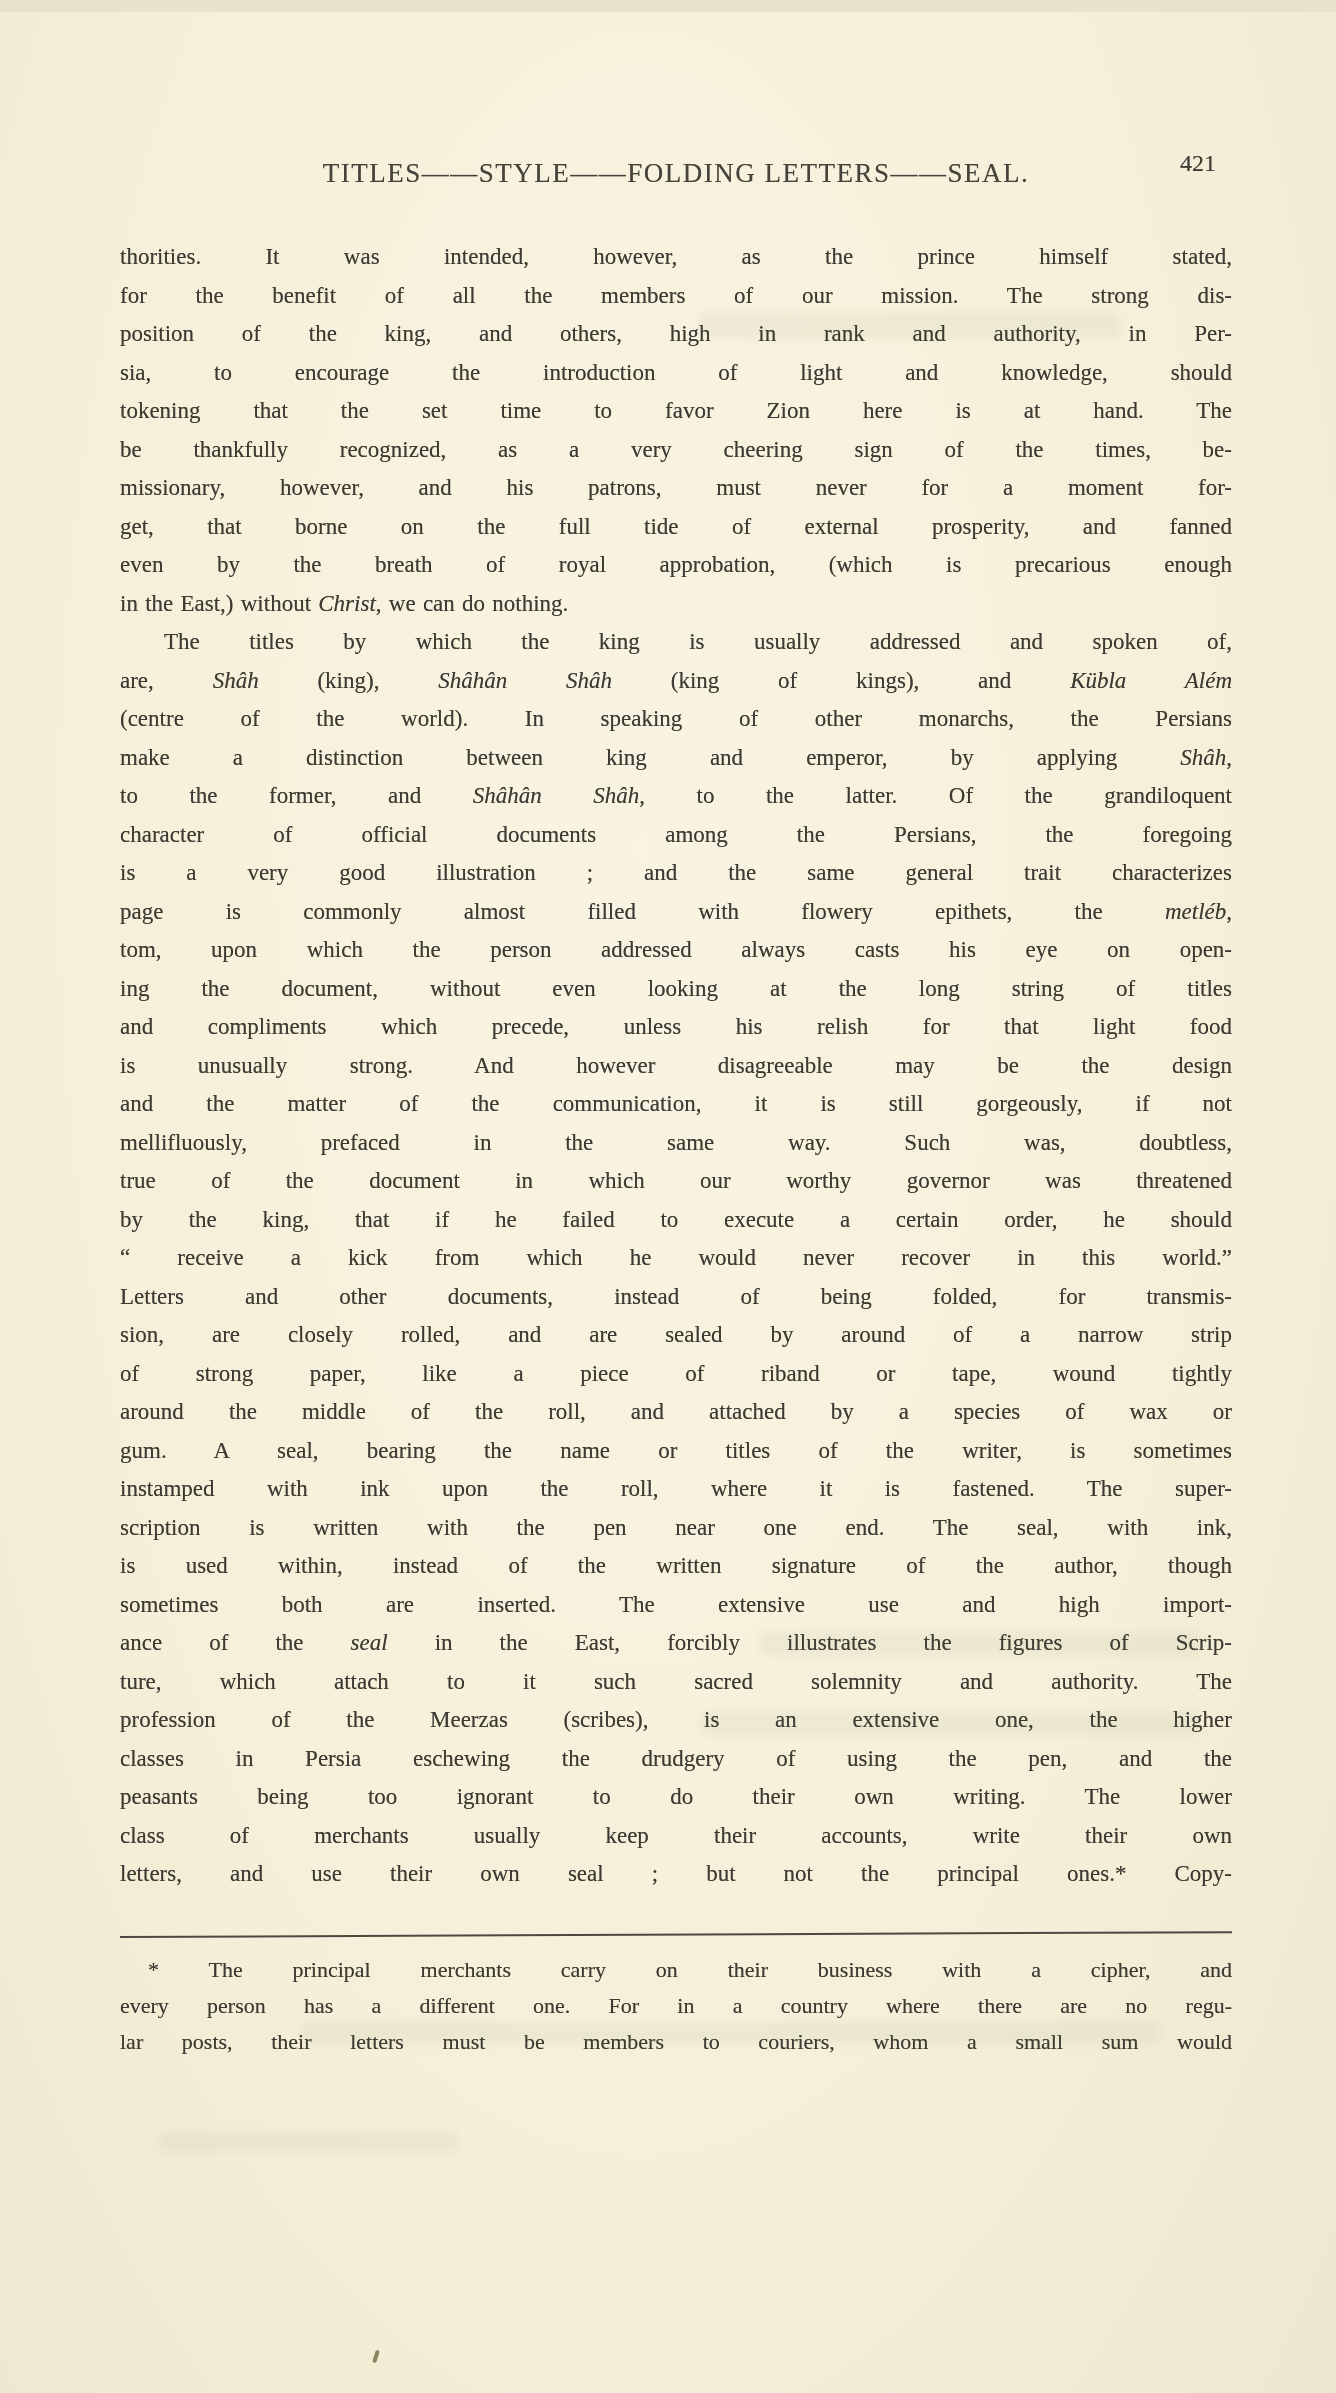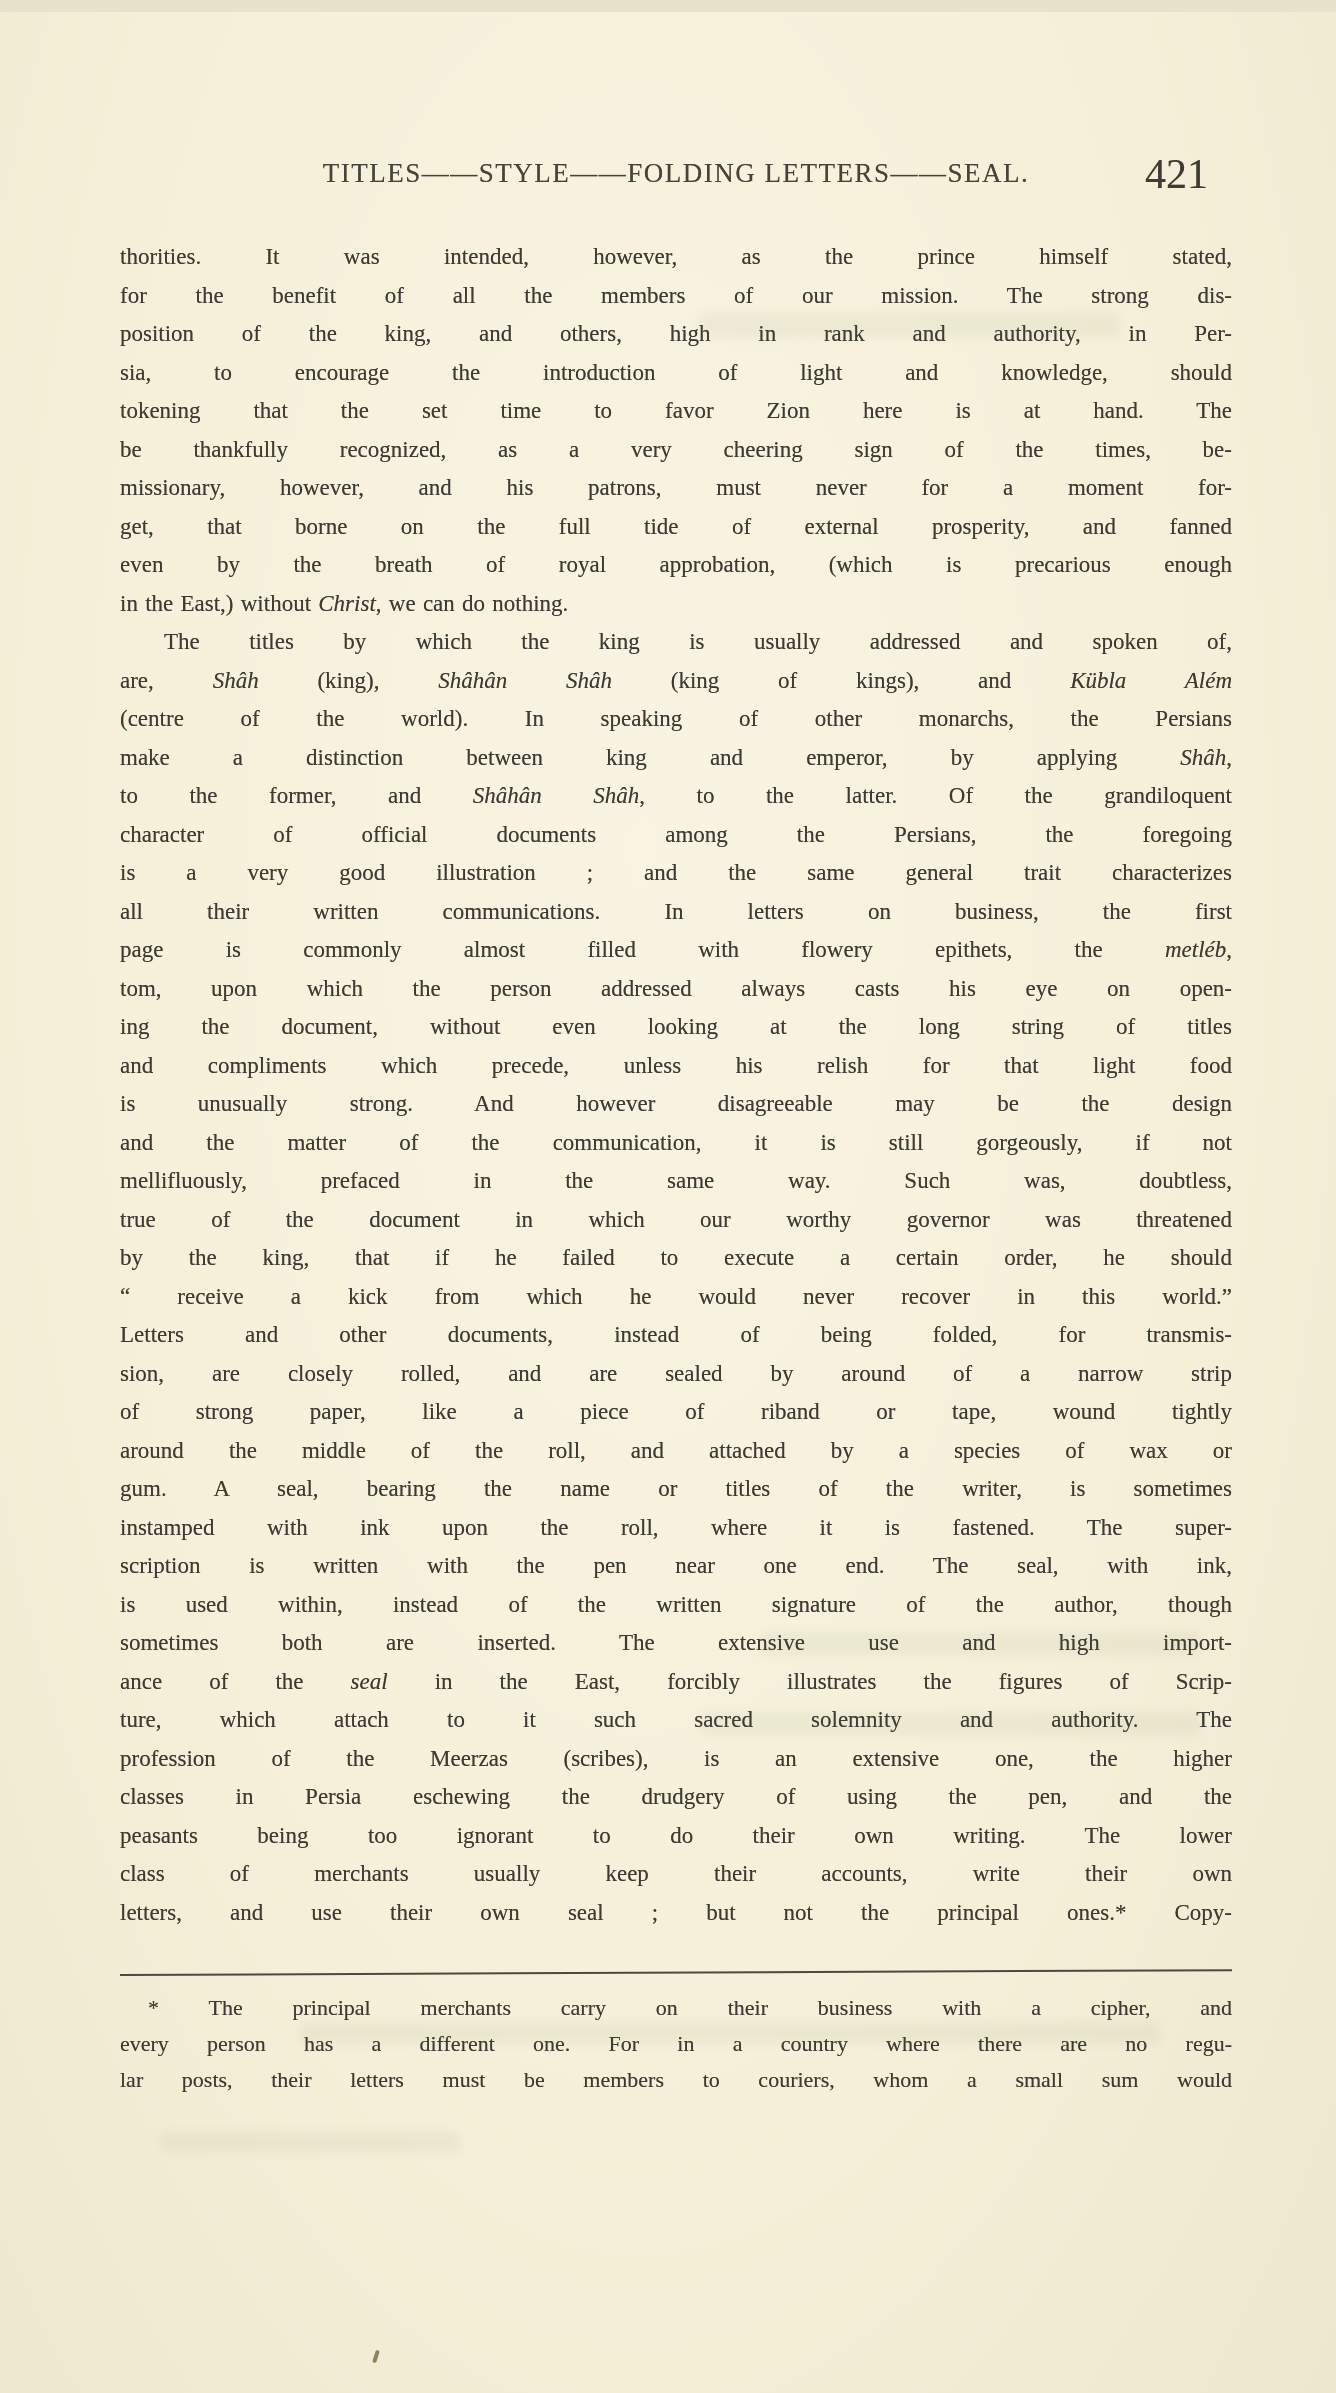--- a/index.html
+++ b/index.html
@@ -25,8 +25,8 @@
     text-shadow:0 0 0.6px rgba(60,58,50,0.5);
   }
   .page-number{
-    position:absolute;top:138px;right:128px;
-    font-size:42px;color:#3e3c34;
+    position:absolute;top:138px;right:120px;
+    font-size:24px;color:#3e3c34;
     text-shadow:0 0 0.6px rgba(60,58,50,0.5);
   }
   

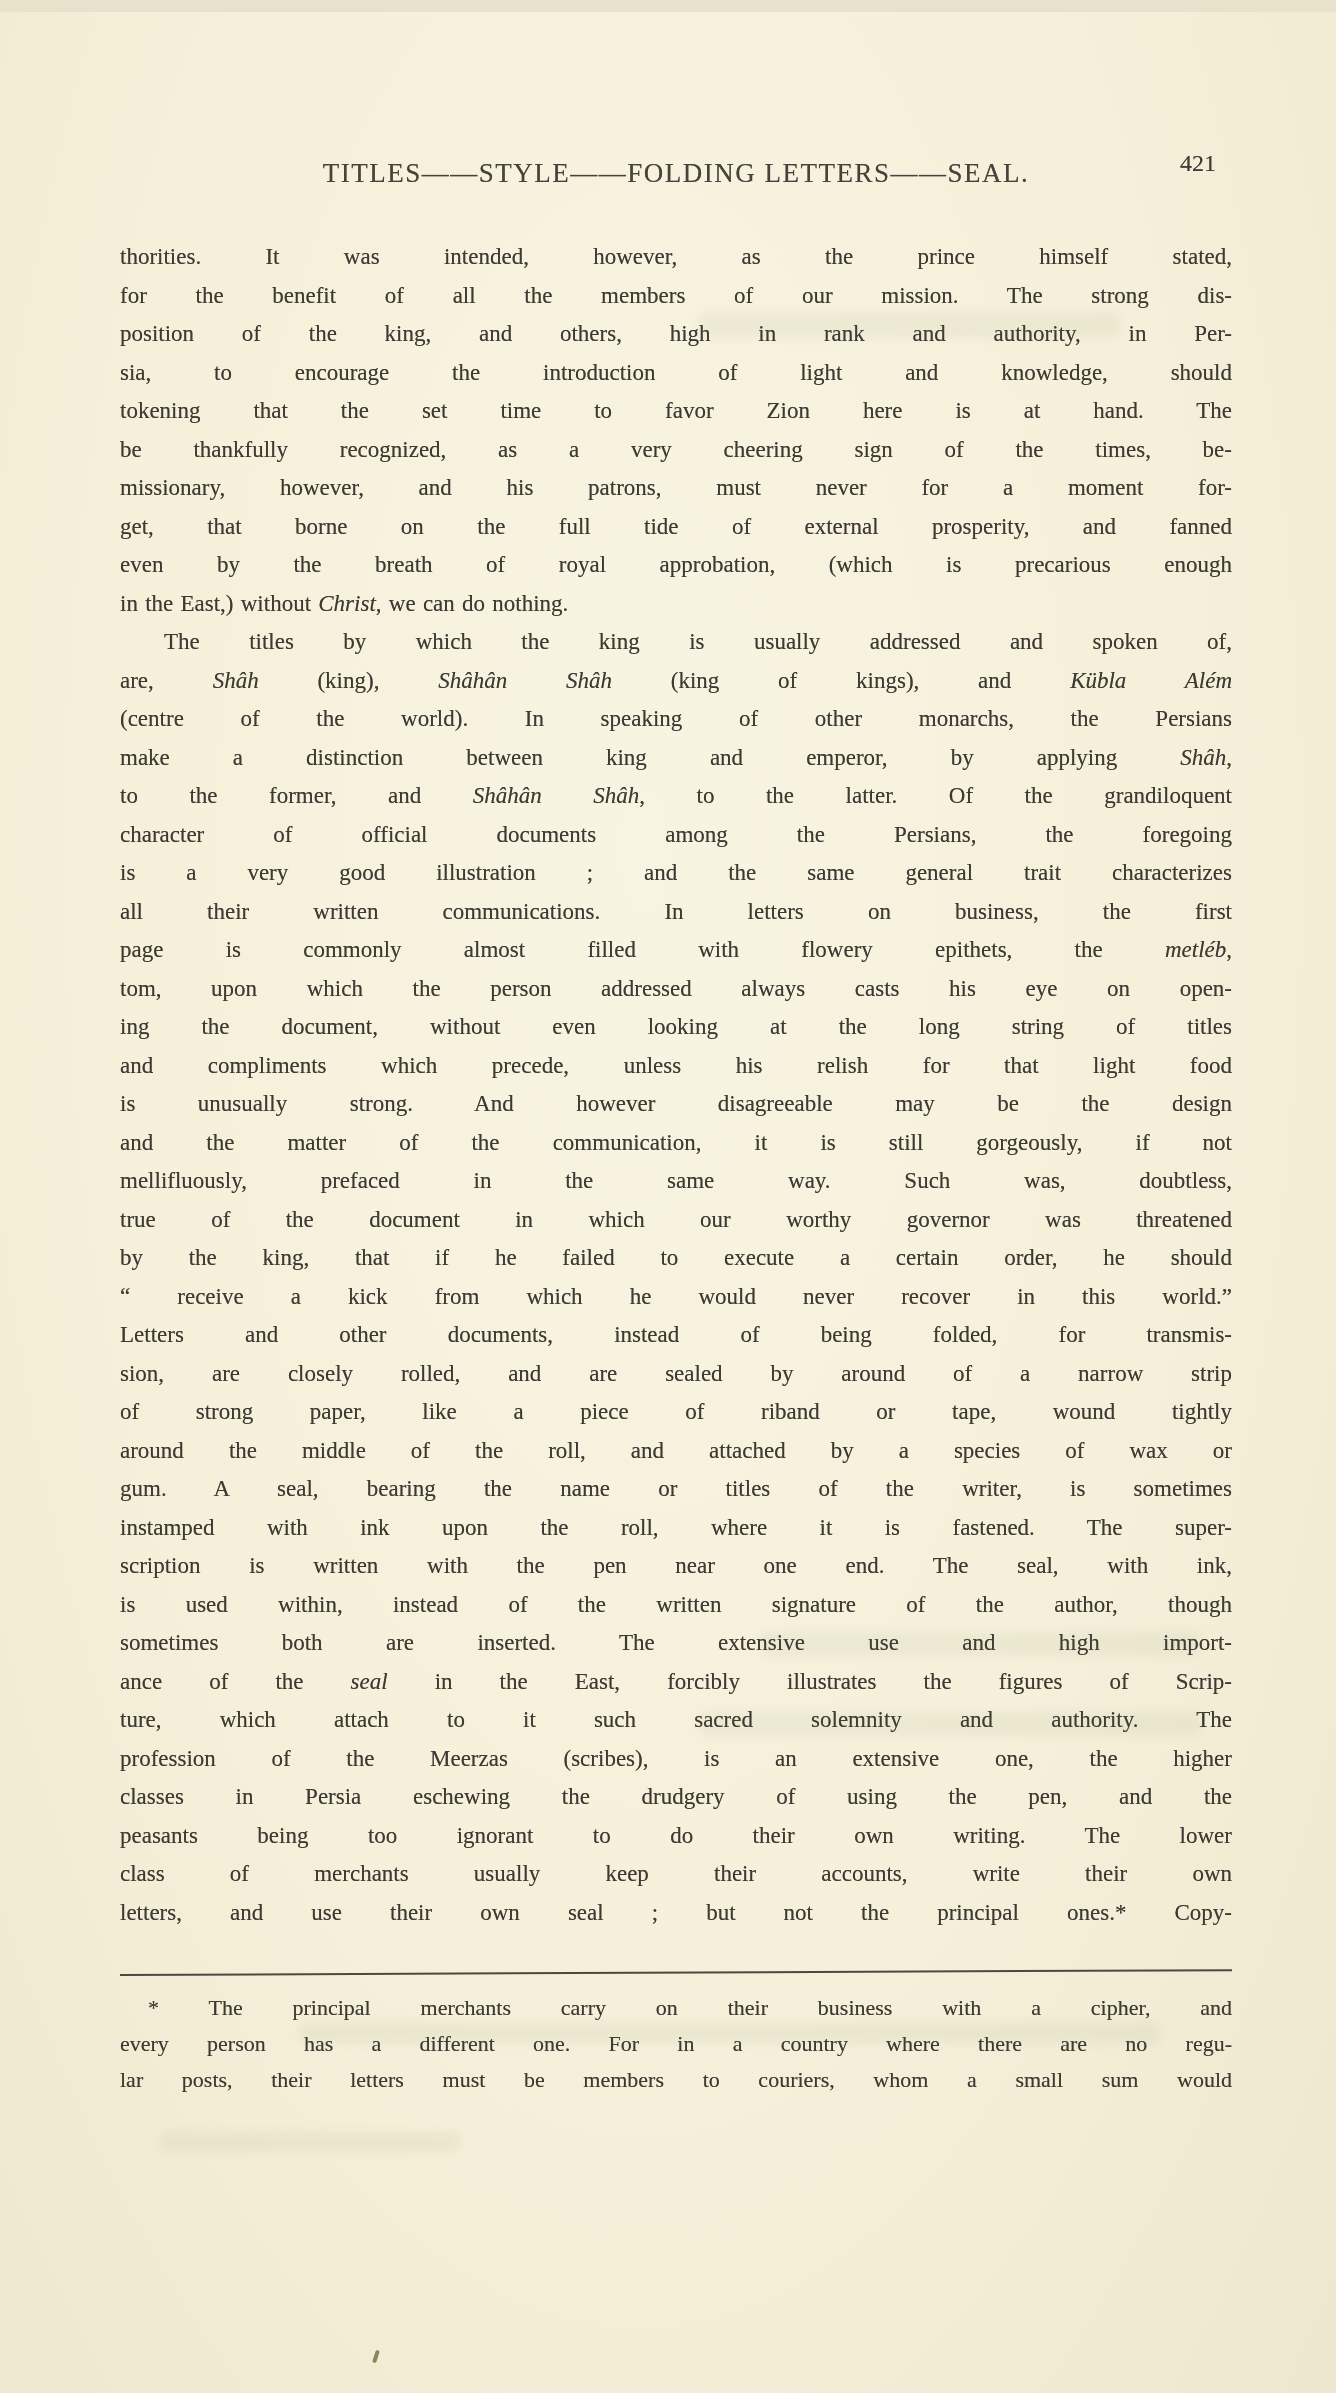--- a/index.html
+++ b/index.html
@@ -110,7 +110,6 @@
           <div class="line">to the former, and <i>Shâhân Shâh</i>, to the latter.  Of the grandiloquent</div>
           <div class="line">character of official documents among the Persians, the foregoing</div>
           <div class="line">is a very good illustration ; and the same general trait characterizes</div>
-          <div class="line">all their written communications.  In letters on business, the first</div>
           <div class="line">page is commonly almost filled with flowery epithets, the <i>metléb</i>,</div>
           <div class="line">tom, upon which the person addressed always casts his eye on open-</div>
           <div class="line">ing the document, without even looking at the long string of titles</div>

